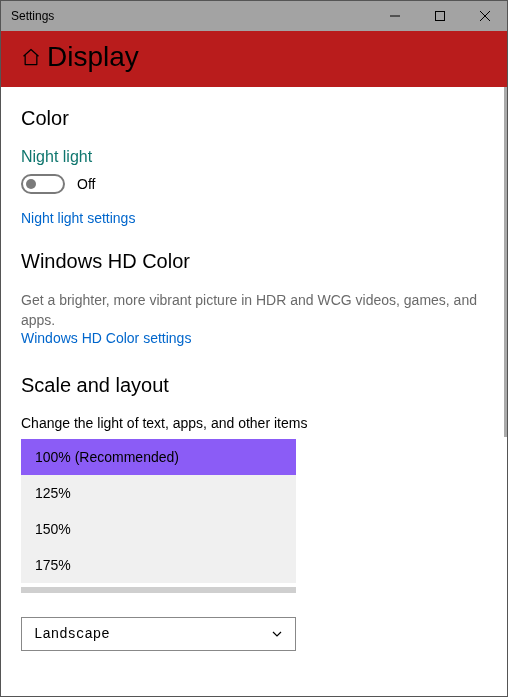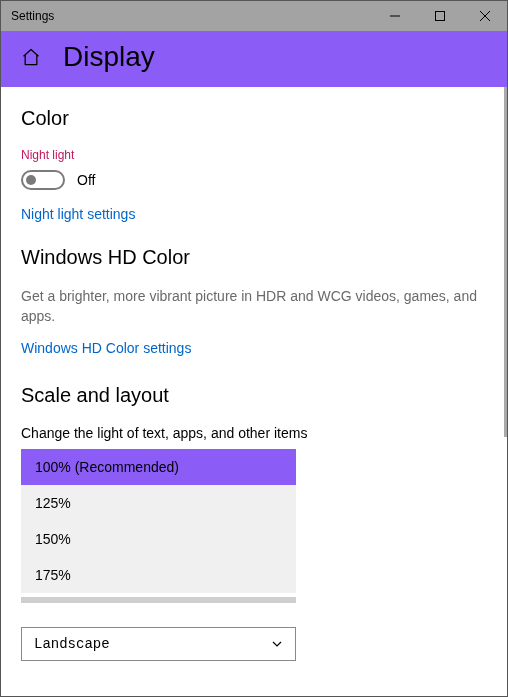--- a/index.html
+++ b/index.html
@@ -31,11 +31,11 @@
       color: #000;
     }
     .header {
-      background: #8b5cf6;
+      background: #b91c1c;
       padding: 10px 20px 14px 20px;
       display: flex;
       align-items: center;
-      gap: 22px;
+      gap: 6px;
     }
     .header h1 { font-size: 28px; font-weight: 400; color: #000; }
     .home-icon { display:flex; align-items:center; }

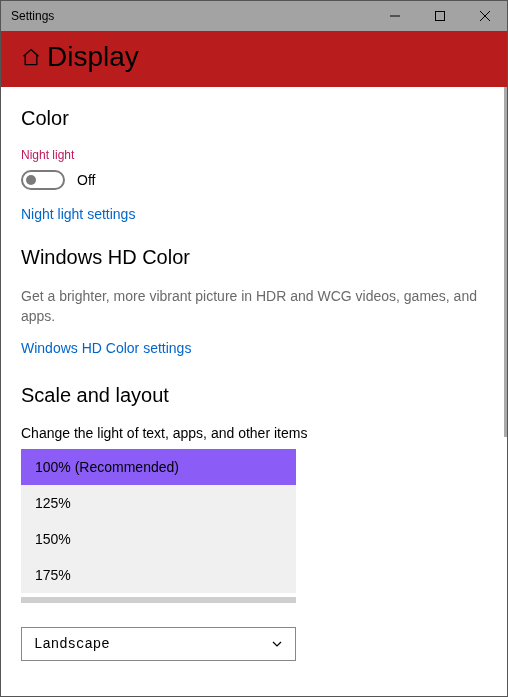--- a/index.html
+++ b/index.html
@@ -53,8 +53,8 @@
       margin-bottom: 18px;
     }
     .muted-label {
-      font-size: 12px;
-      color: #be185d;
+      font-size: 16px;
+      color: #0f766e;
       margin-bottom: 8px;
     }
     .toggle-row {

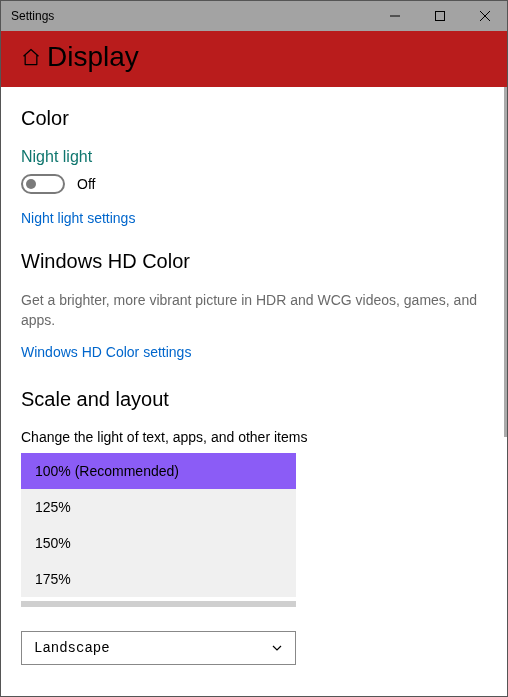--- a/index.html
+++ b/index.html
@@ -91,7 +91,6 @@
       font-size: 14px;
       color: #6a6a6a;
       line-height: 1.4;
-      margin-bottom: 14px;
     }
     .scale-heading { margin-top: 28px; }
     .field-label {

